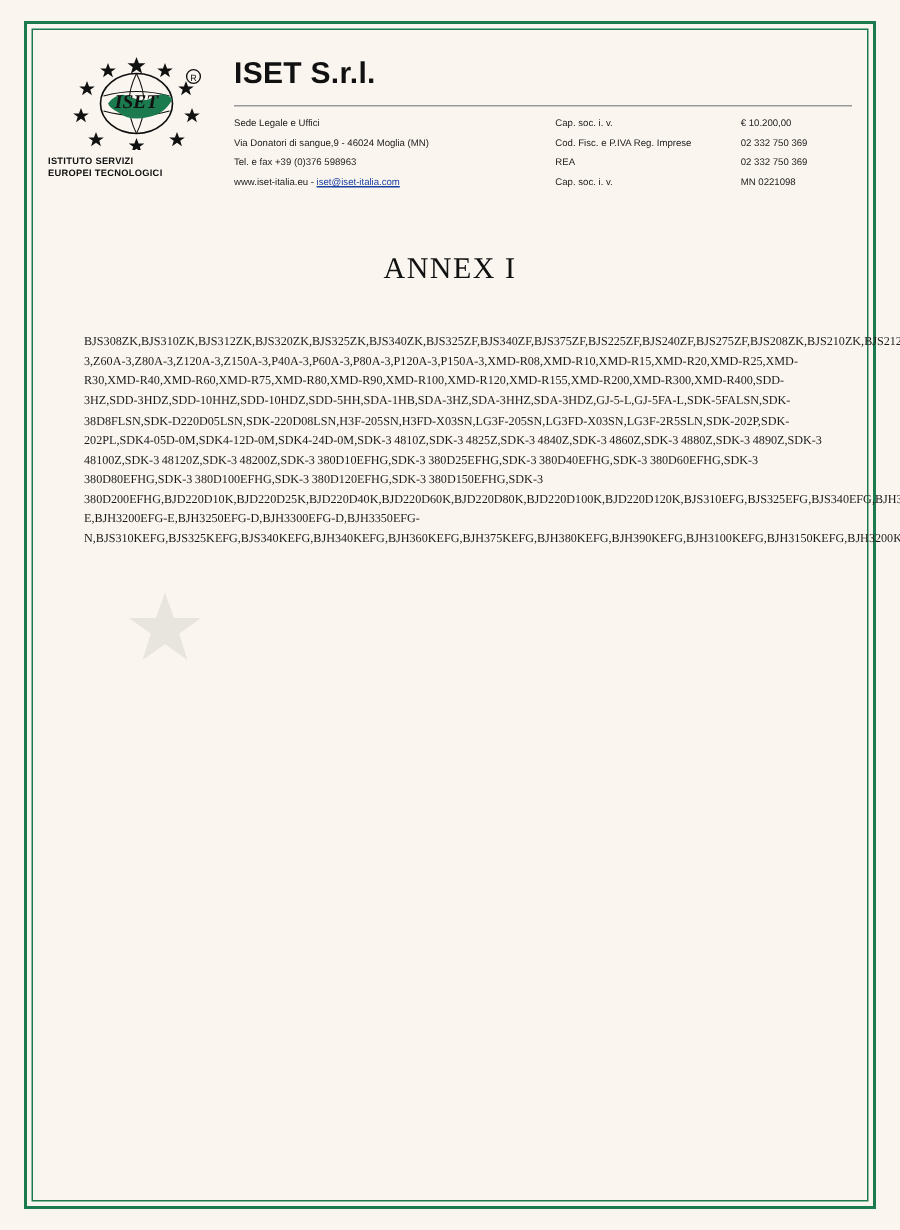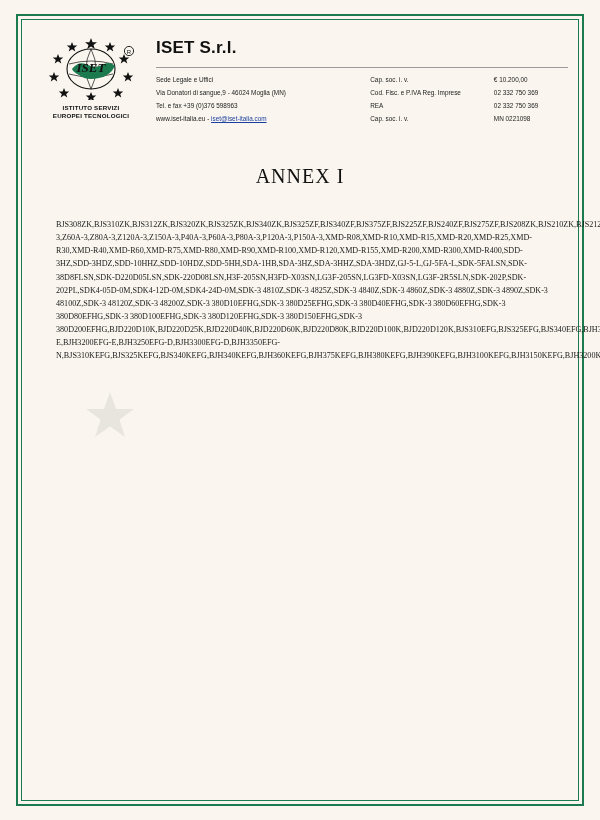--- a/index.html
+++ b/index.html
@@ -79,7 +79,7 @@
     padding-top: 2px;
   }
   .company-name {
-    font-size: 17px;
+    font-size: 20px;
     font-weight: bold;
     color: #111;
     letter-spacing: 0.2px;

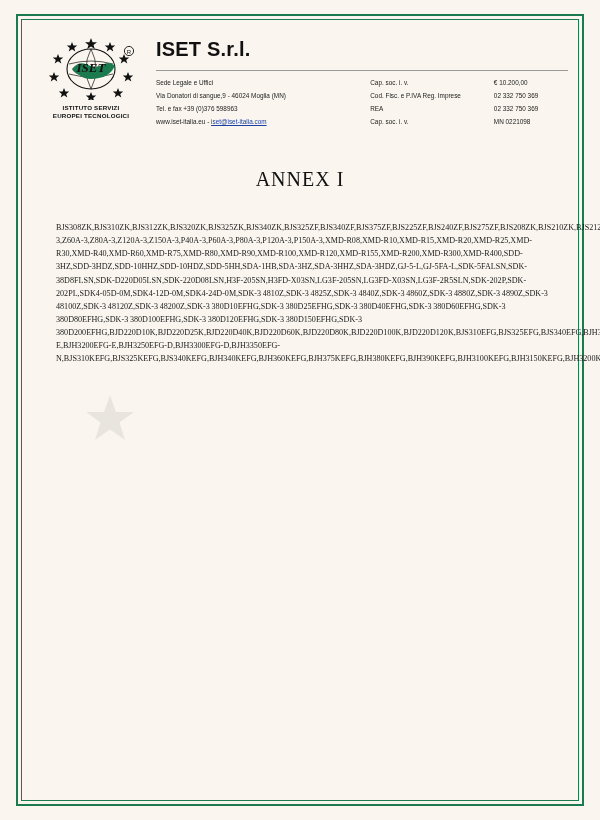--- a/index.html
+++ b/index.html
@@ -55,7 +55,6 @@
   .logo-block {
     width: 118px;
     flex: 0 0 118px;
-    text-align: center;
     padding-top: 2px;
   }
   .logo-mark {

